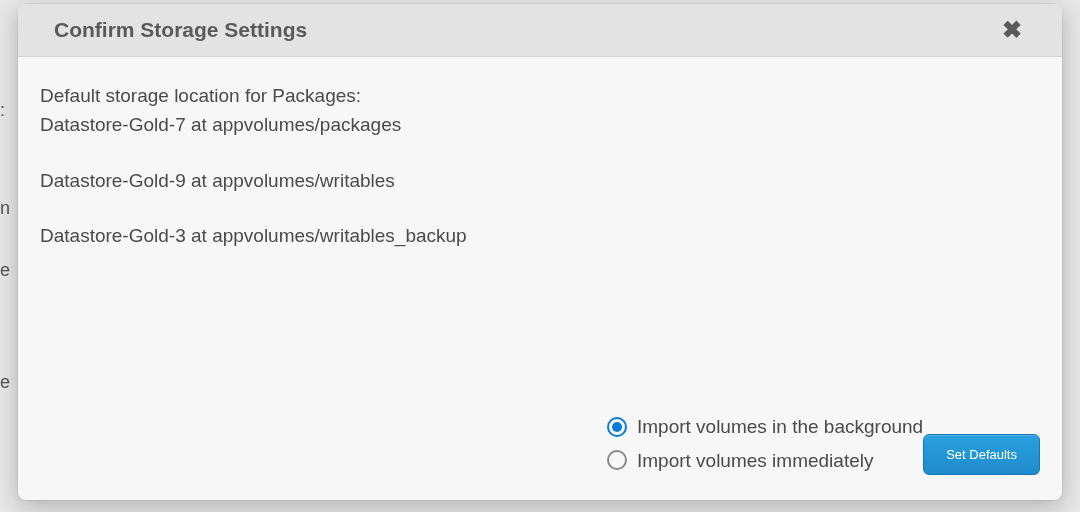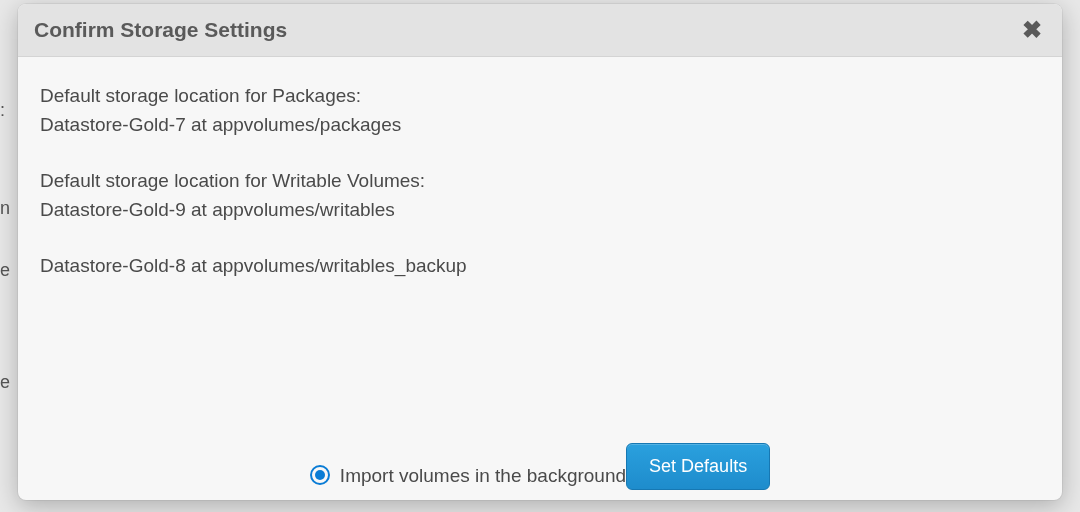--- a/index.html
+++ b/index.html
@@ -43,7 +43,7 @@
     .modal-header {
       background: #e3e3e3;
       border-bottom: 1px solid #d4d4d4;
-      padding: 14px 16px;
+      padding: 14px 36px;
       display: flex;
       align-items: center;
       justify-content: space-between;

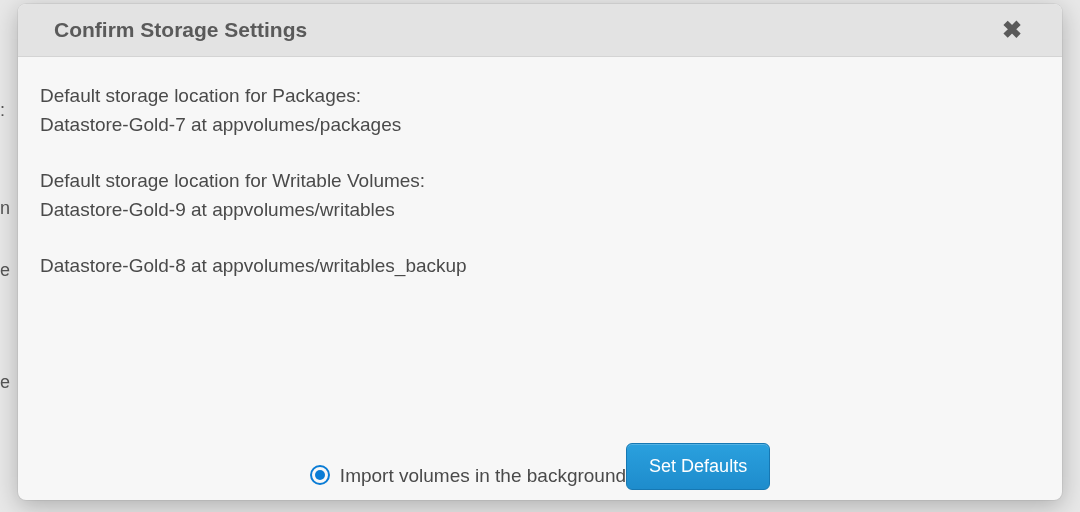--- a/index.html
+++ b/index.html
@@ -62,7 +62,7 @@
       padding: 0 4px;
     }
     .modal-body {
-      padding: 24px 22px 10px 22px;
+      padding: 24px 22px 25px 22px;
       flex: 1;
       display: flex;
       flex-direction: column;

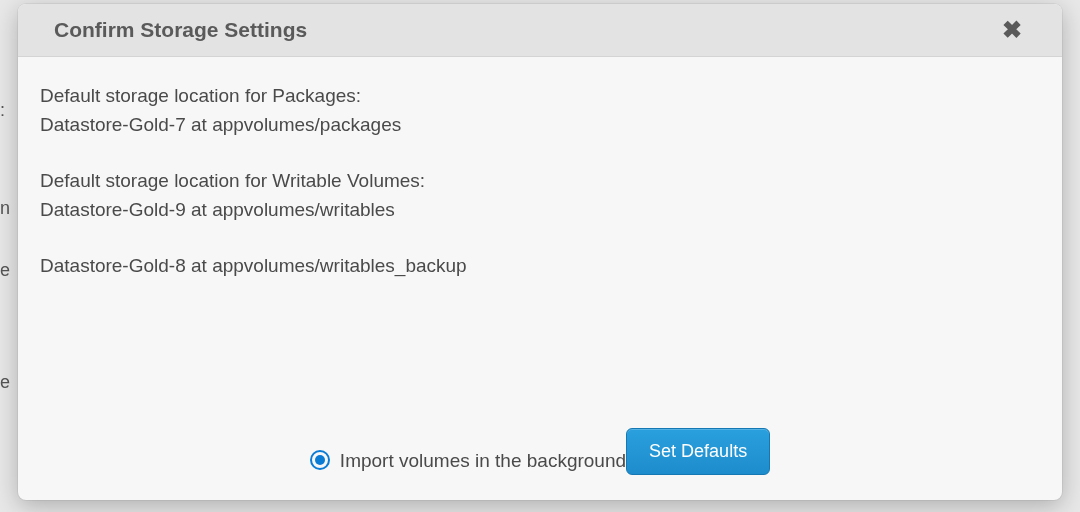--- a/index.html
+++ b/index.html
@@ -154,7 +154,6 @@
     </div>
 
     <div class="storage-block">
-      <div>Default storage location for Writable Volumes:</div>
       <div>Datastore-Gold-9 at appvolumes/writables</div>
     </div>
 

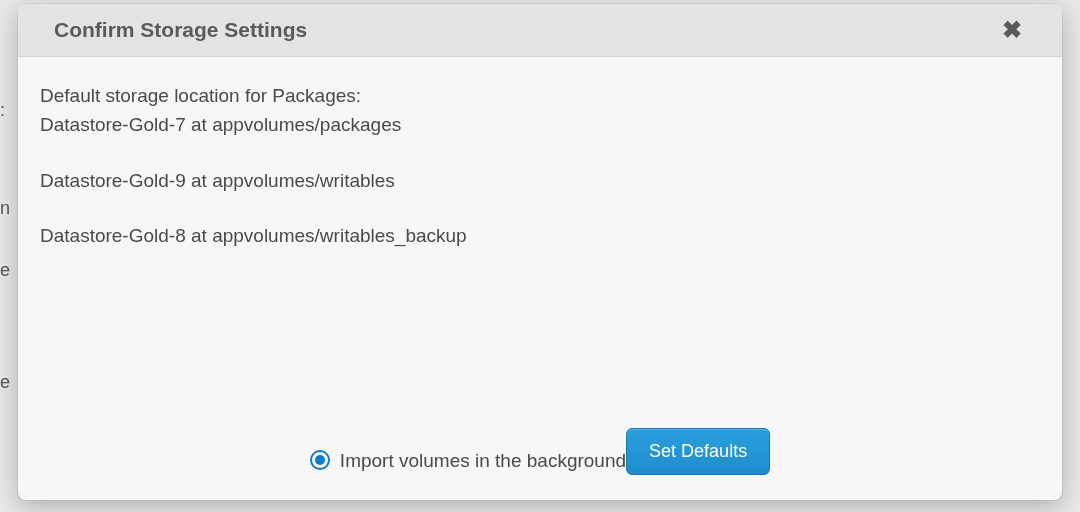--- a/index.html
+++ b/index.html
@@ -158,7 +158,7 @@
     </div>
 
     <div class="storage-block">
-      <div>Datastore-Gold-8 at appvolumes/writables_backup</div>
+      <div>Datastore-Gold-3 at appvolumes/writables_backup</div>
     </div>
 
     <div class="modal-footer">

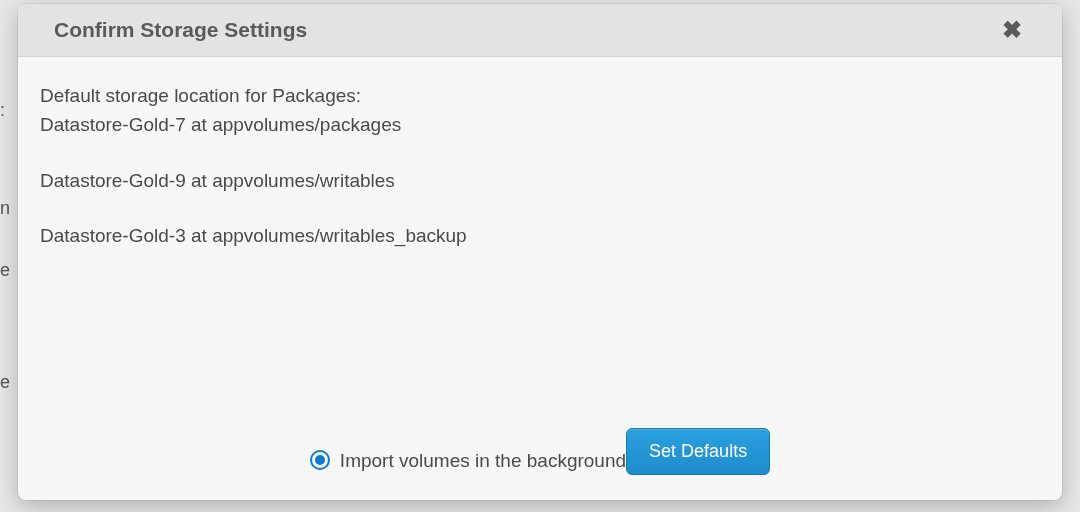--- a/index.html
+++ b/index.html
@@ -81,7 +81,7 @@
       padding-top: 20px;
       display: flex;
       align-items: flex-end;
-      justify-content: center;
+      justify-content: flex-end;
     }
     .radio-group {
       display: flex;

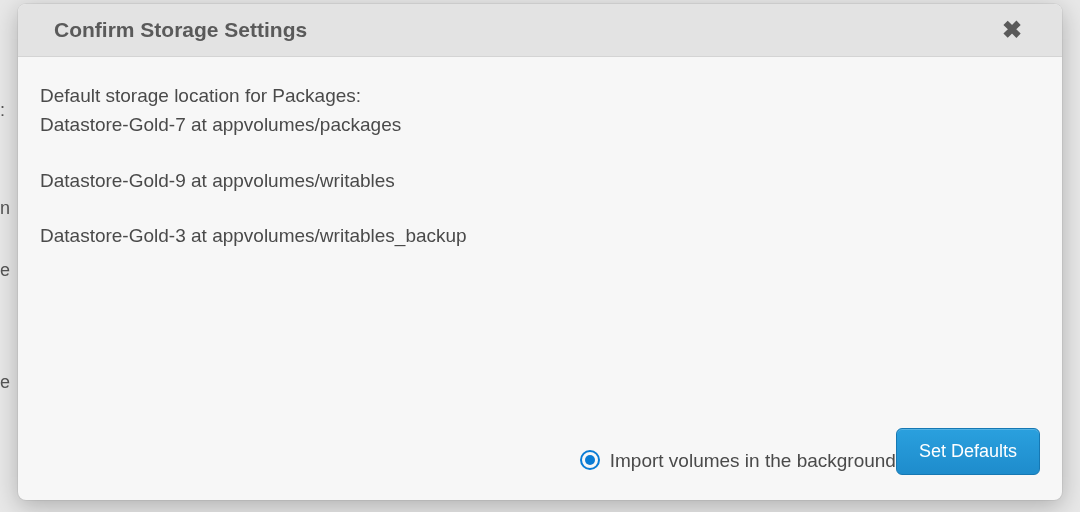--- a/index.html
+++ b/index.html
@@ -169,6 +169,12 @@
           </span>
           <span>Import volumes in the background</span>
         </label>
+        <label class="radio-row">
+          <span class="radio-outer">
+            
+          </span>
+          <span>Import volumes immediately</span>
+        </label>
       </div>
       <button class="primary-btn">Set Defaults</button>
     </div>

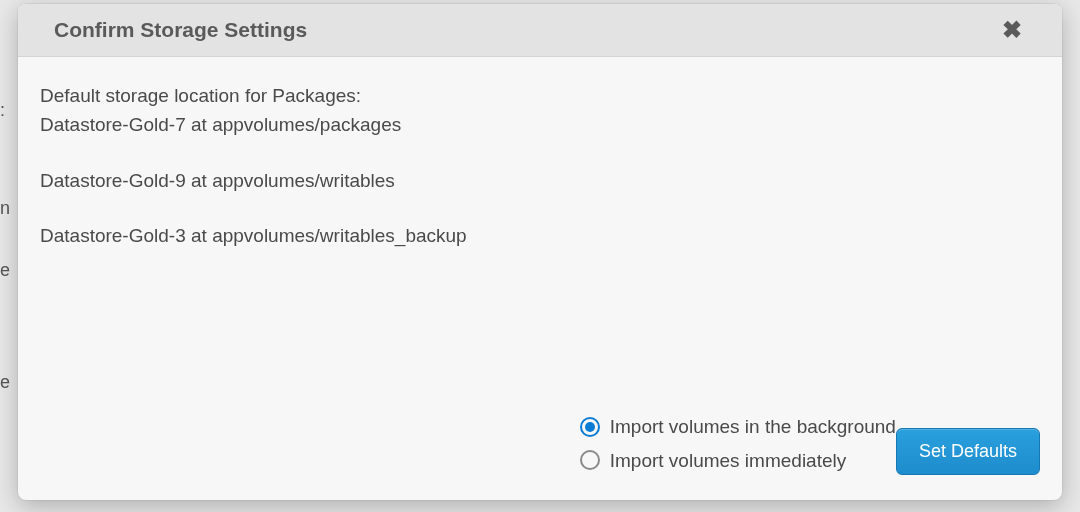--- a/index.html
+++ b/index.html
@@ -126,7 +126,7 @@
       border: 1px solid #1678b3;
       border-radius: 6px;
       padding: 12px 22px;
-      font-size: 18px;
+      font-size: 13px;
       cursor: pointer;
       box-shadow: inset 0 1px 0 rgba(255,255,255,0.2);
     }

